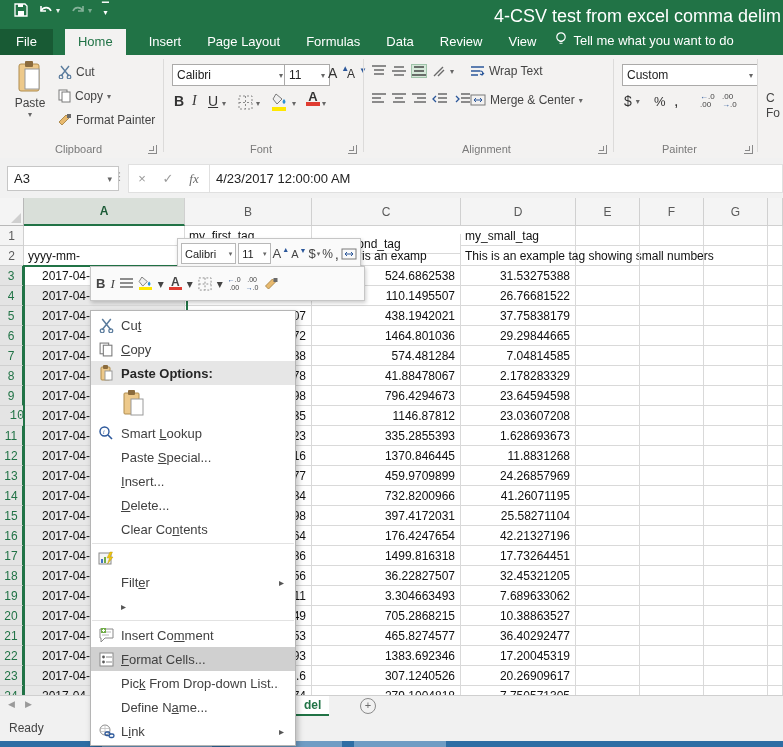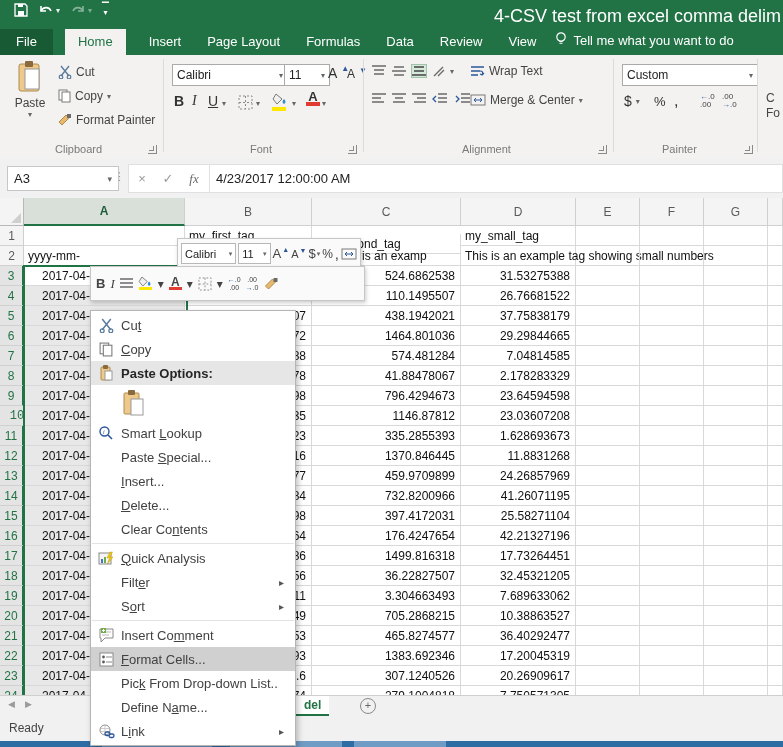--- a/index.html
+++ b/index.html
@@ -1032,7 +1032,6 @@
             <path d="M12 1 l-3 6 h2.5 l-2 6 5.5 -7 h-3 l2.5 -5 z" fill="#f2c811" stroke="#b08d00" stroke-width="0.4"></path>
           </svg>
         </span>
-        <span class="lbl"><u>Q</u>uick Analysis</span>
         <span class="sub"></span>
       </div>
       <div class="mi">

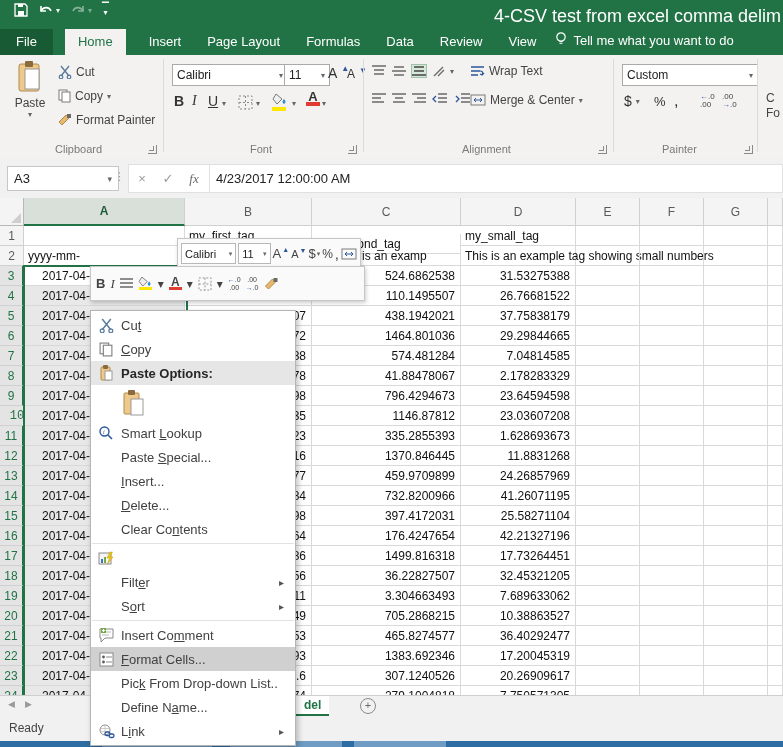--- a/index.html
+++ b/index.html
@@ -1041,7 +1041,6 @@
       </div>
       <div class="mi">
         <span class="ic"></span>
-        <span class="lbl">S<u>o</u>rt</span>
         <span class="sub">▸</span>
       </div>
       <div class="msepline"></div>

